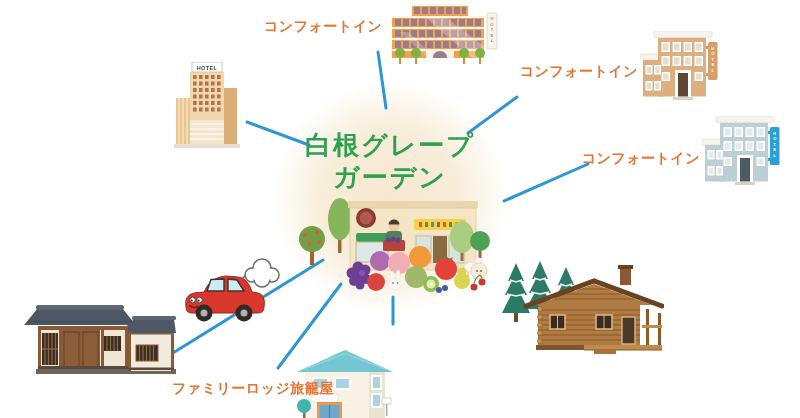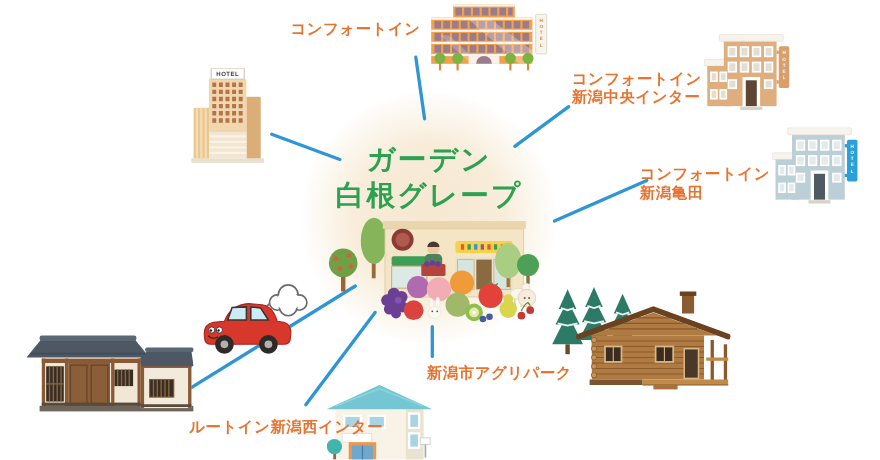--- a/index.html
+++ b/index.html
@@ -411,7 +411,6 @@
   <div class="label" style="left:264px;top:18px">コンフォートイン</div>
   <div class="label r" style="right:162px;top:63px">
     <div>コンフォートイン</div>
-    <div>新潟中央インター</div>
   </div>
   <div class="label r" style="right:100px;top:150px">
     <div>コンフォートイン</div>

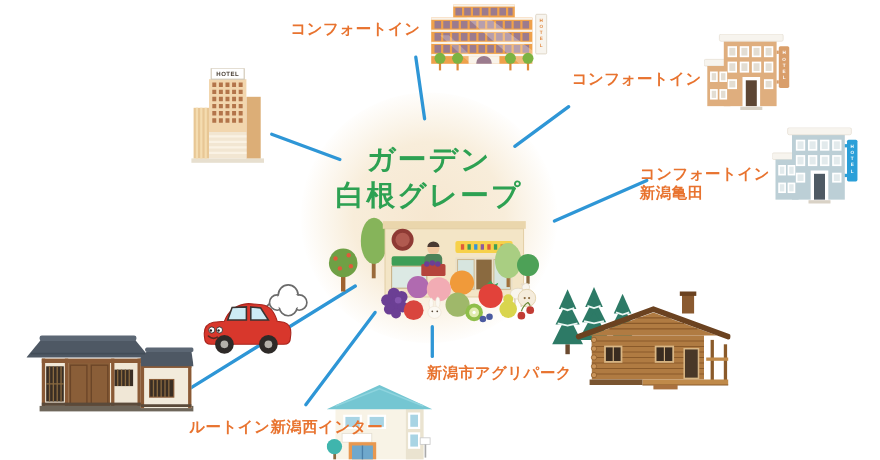--- a/index.html
+++ b/index.html
@@ -404,8 +404,8 @@
   </svg>
 
   <div class="title">
+    <div>白根グレープ</div>
     <div>ガーデン</div>
-    <div>白根グレープ</div>
   </div>
 
   <div class="label" style="left:264px;top:18px">コンフォートイン</div>

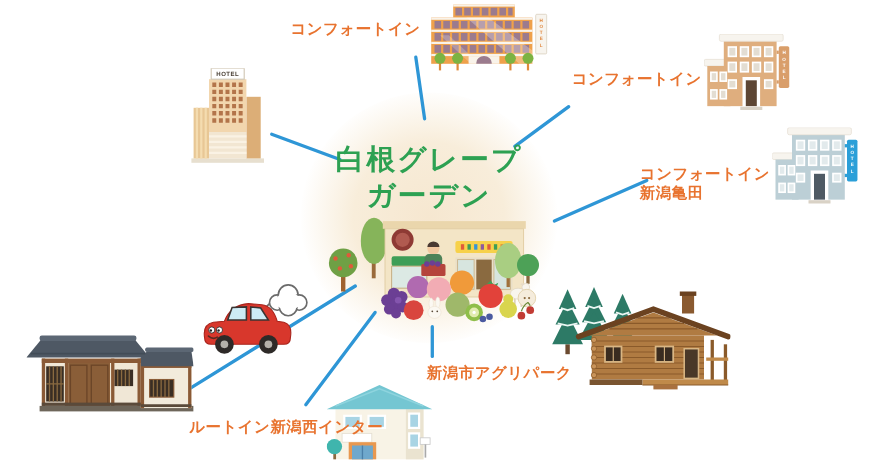--- a/index.html
+++ b/index.html
@@ -414,7 +414,6 @@
   </div>
   <div class="label r" style="right:100px;top:150px">
     <div>コンフォートイン</div>
-    <div>新潟亀田</div>
   </div>
   <div class="label" style="left:172px;top:380px">ルートイン新潟西インター</div>
   <div class="label" style="left:388px;top:331px">新潟市アグリパーク</div>

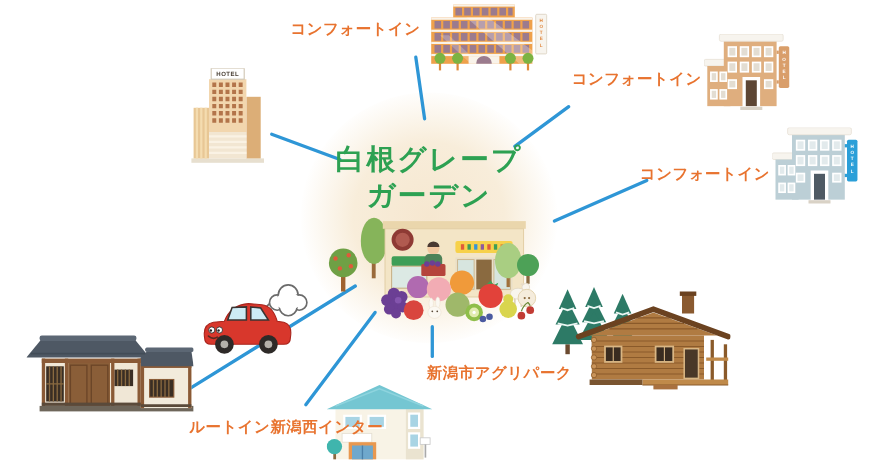--- a/index.html
+++ b/index.html
@@ -416,7 +416,6 @@
     <div>コンフォートイン</div>
   </div>
   <div class="label" style="left:172px;top:380px">ルートイン新潟西インター</div>
-  <div class="label" style="left:388px;top:331px">新潟市アグリパーク</div>
 
 </div>
 

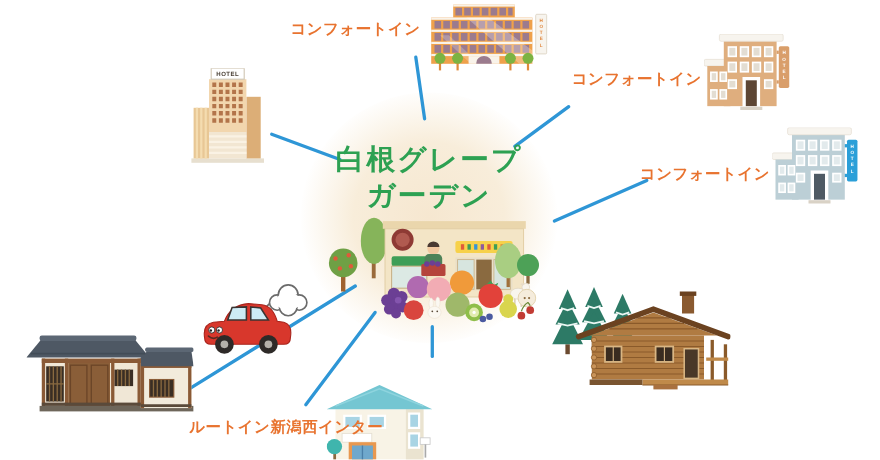--- a/index.html
+++ b/index.html
@@ -415,7 +415,7 @@
   <div class="label r" style="right:100px;top:150px">
     <div>コンフォートイン</div>
   </div>
-  <div class="label" style="left:172px;top:380px">ルートイン新潟西インター</div>
+  <div class="label" style="left:172px;top:380px">ファミリーロッジ旅籠屋</div>
 
 </div>
 

